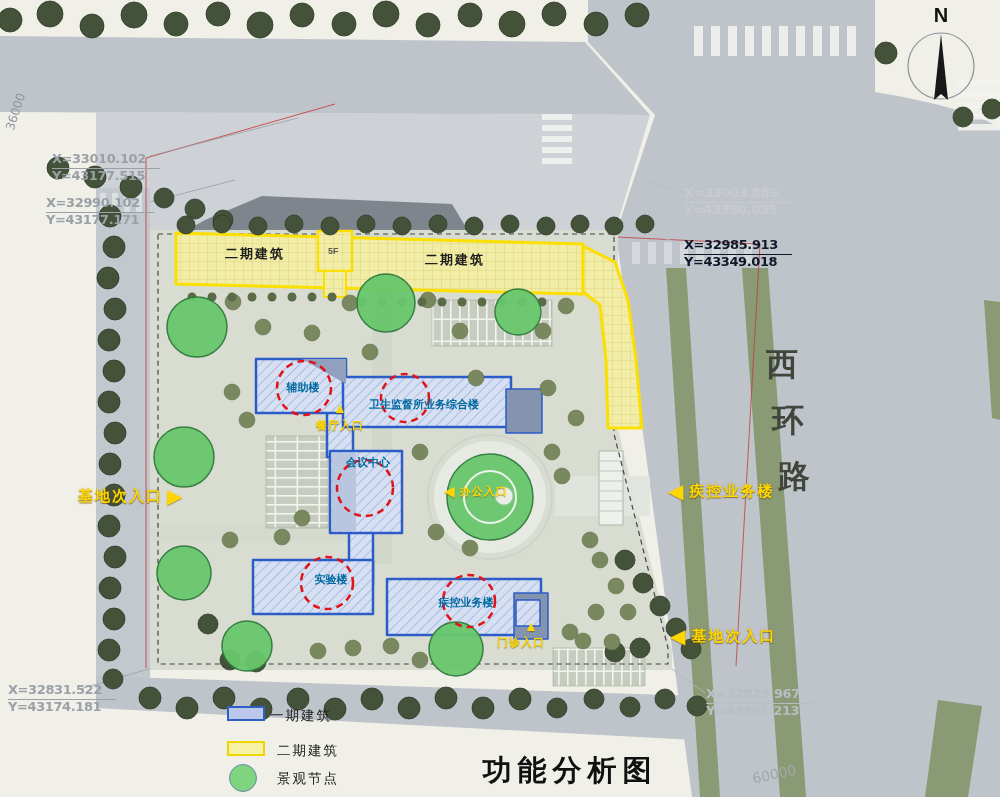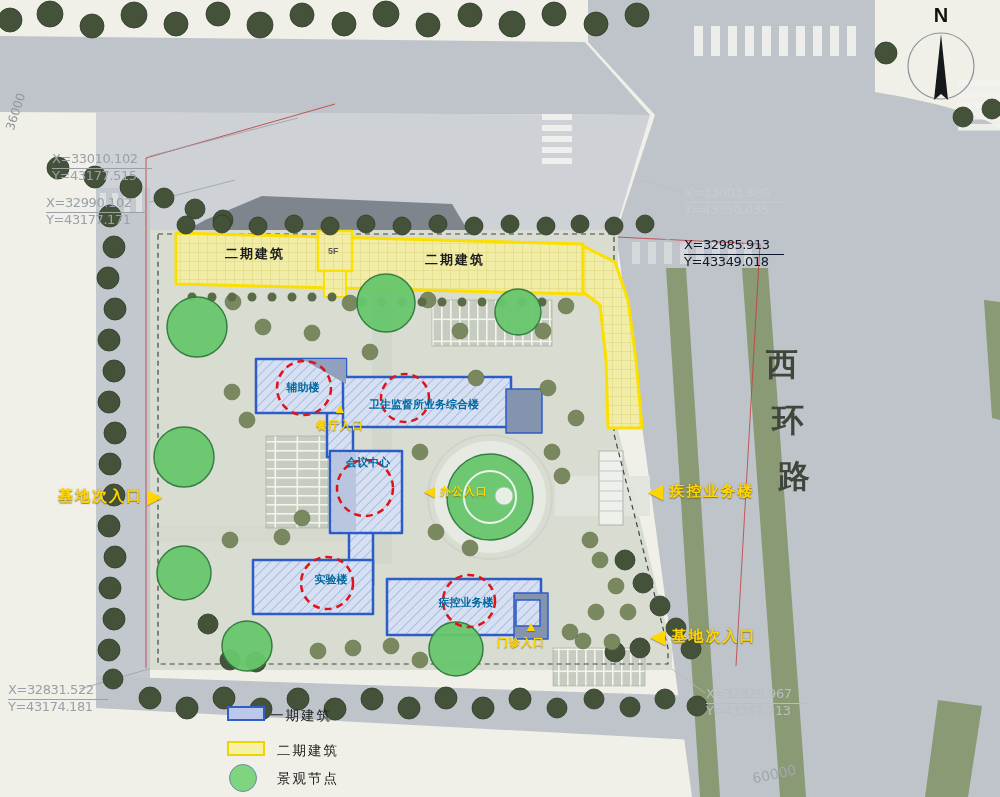--- a/index.html
+++ b/index.html
@@ -7,7 +7,7 @@
           font-family:"Liberation Sans","DejaVu Sans",sans-serif;}
   #canvas svg{position:absolute;left:0;top:0;}
   .lbl{position:absolute;white-space:nowrap;line-height:1.15;}
-  .coord{font-family:"DejaVu Sans","Liberation Sans",sans-serif;font-size:13px;letter-spacing:-0.4px;}
+  .coord{font-family:"DejaVu Sans","Liberation Sans",sans-serif;font-size:13px;letter-spacing:-0.4px;font-weight:bold;}
   .coord .x{border-bottom:1px solid currentColor;padding:0 14px 1px 0;}
   .bldg{font-size:11px;font-weight:bold;color:#0369a1;transform:translateX(-50%);}
   .p2lbl{font-size:13px;font-weight:bold;color:#1c1c1c;transform:translateX(-50%);letter-spacing:2px;}

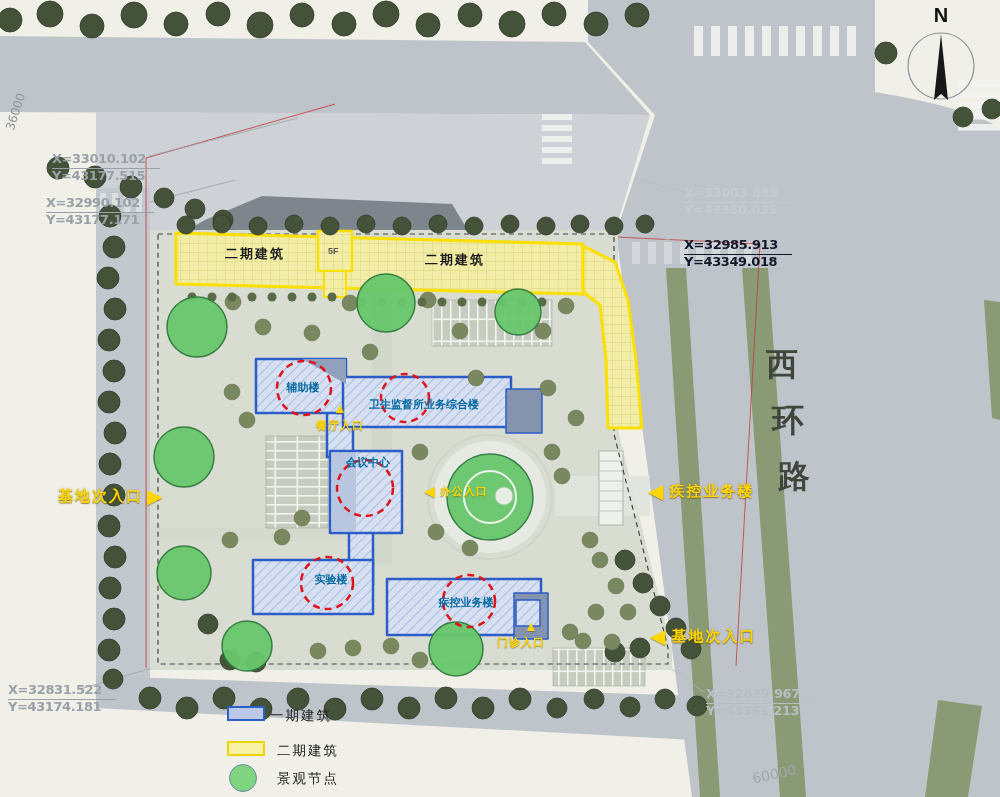--- a/index.html
+++ b/index.html
@@ -17,7 +17,7 @@
           text-shadow:0 1px 1px rgba(90,70,0,.55);}
   .arrow{color:#ffd600;text-shadow:0 1px 1px rgba(90,70,0,.5);font-size:20px;line-height:1;}
   .arrow.sm{font-size:14px;}
-  .row{display:flex;align-items:center;gap:4px;}
+  .row{display:flex;align-items:center;gap:4px;margin-left:20px;}
   .title{font-size:29px;font-weight:bold;color:#101010;letter-spacing:6px;transform:translateX(-50%);}
   .roadchar{font-size:32px;font-weight:600;color:#41463d;}
   .north{font-size:20px;font-weight:bold;color:#111;transform:translateX(-50%);}

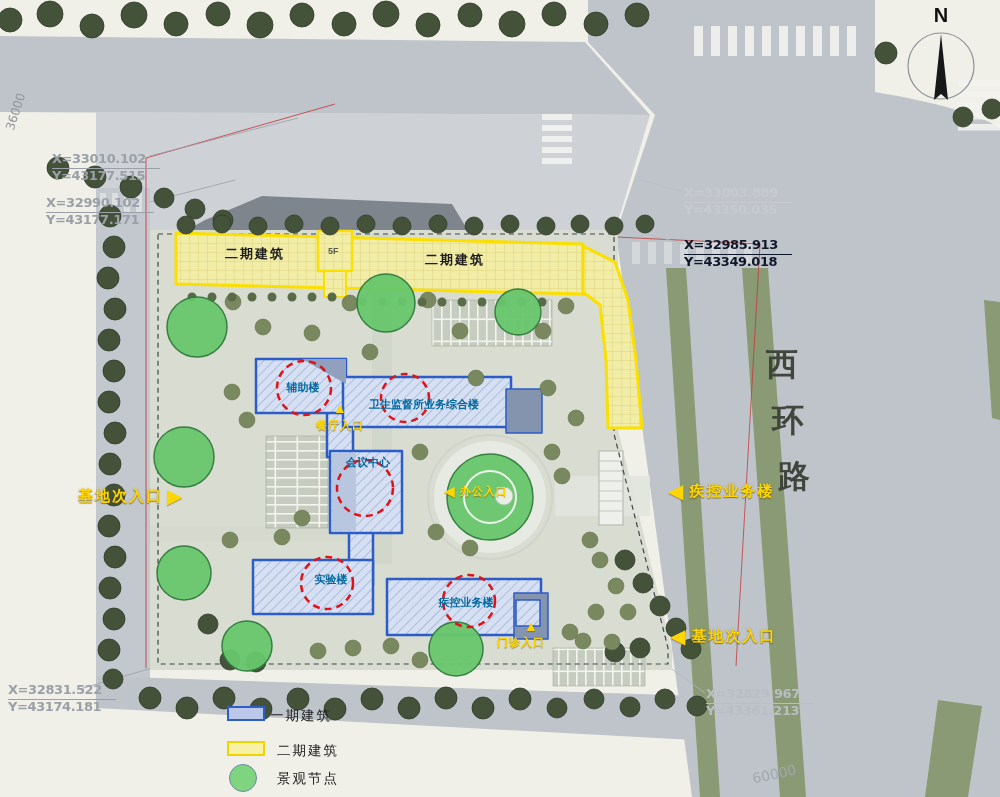--- a/index.html
+++ b/index.html
@@ -418,6 +418,7 @@
   <div class="lbl legend-label" style="left:277px;top:771px">景观节点</div>
 </div>
 
+<div class="lbl title" style="left:570px;top:754px">功能分析图</div>
 
 </div>
 

